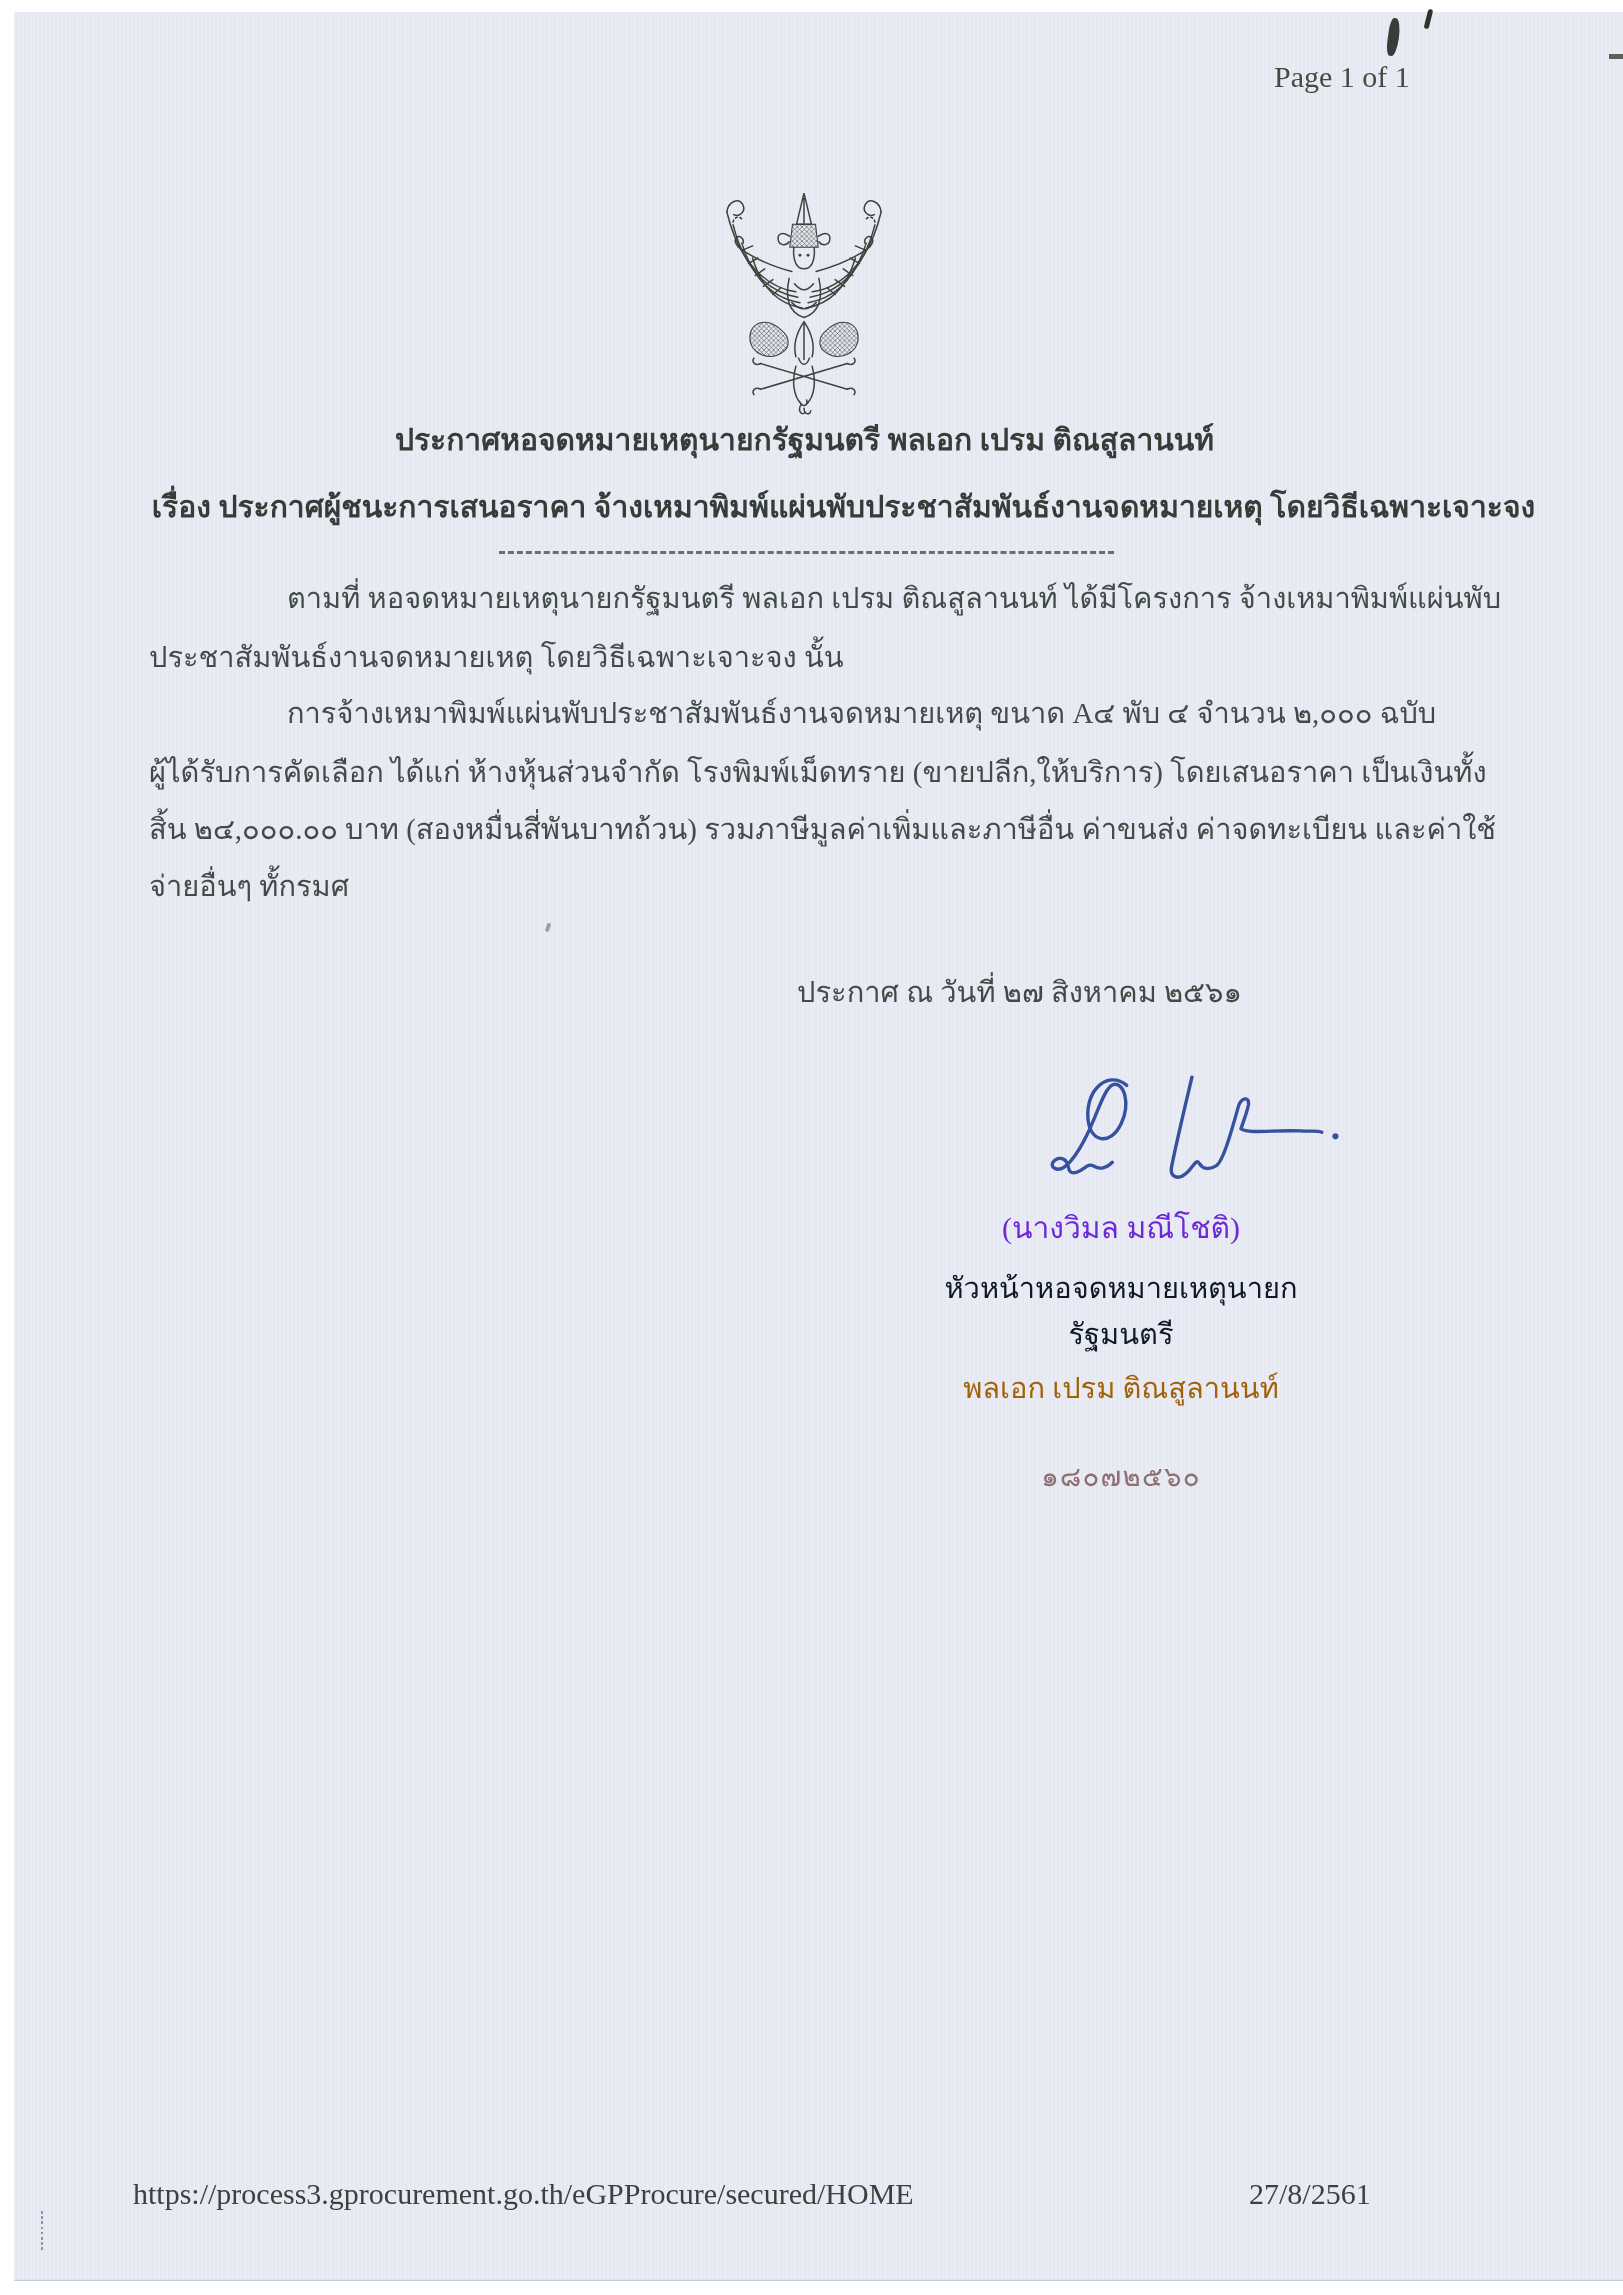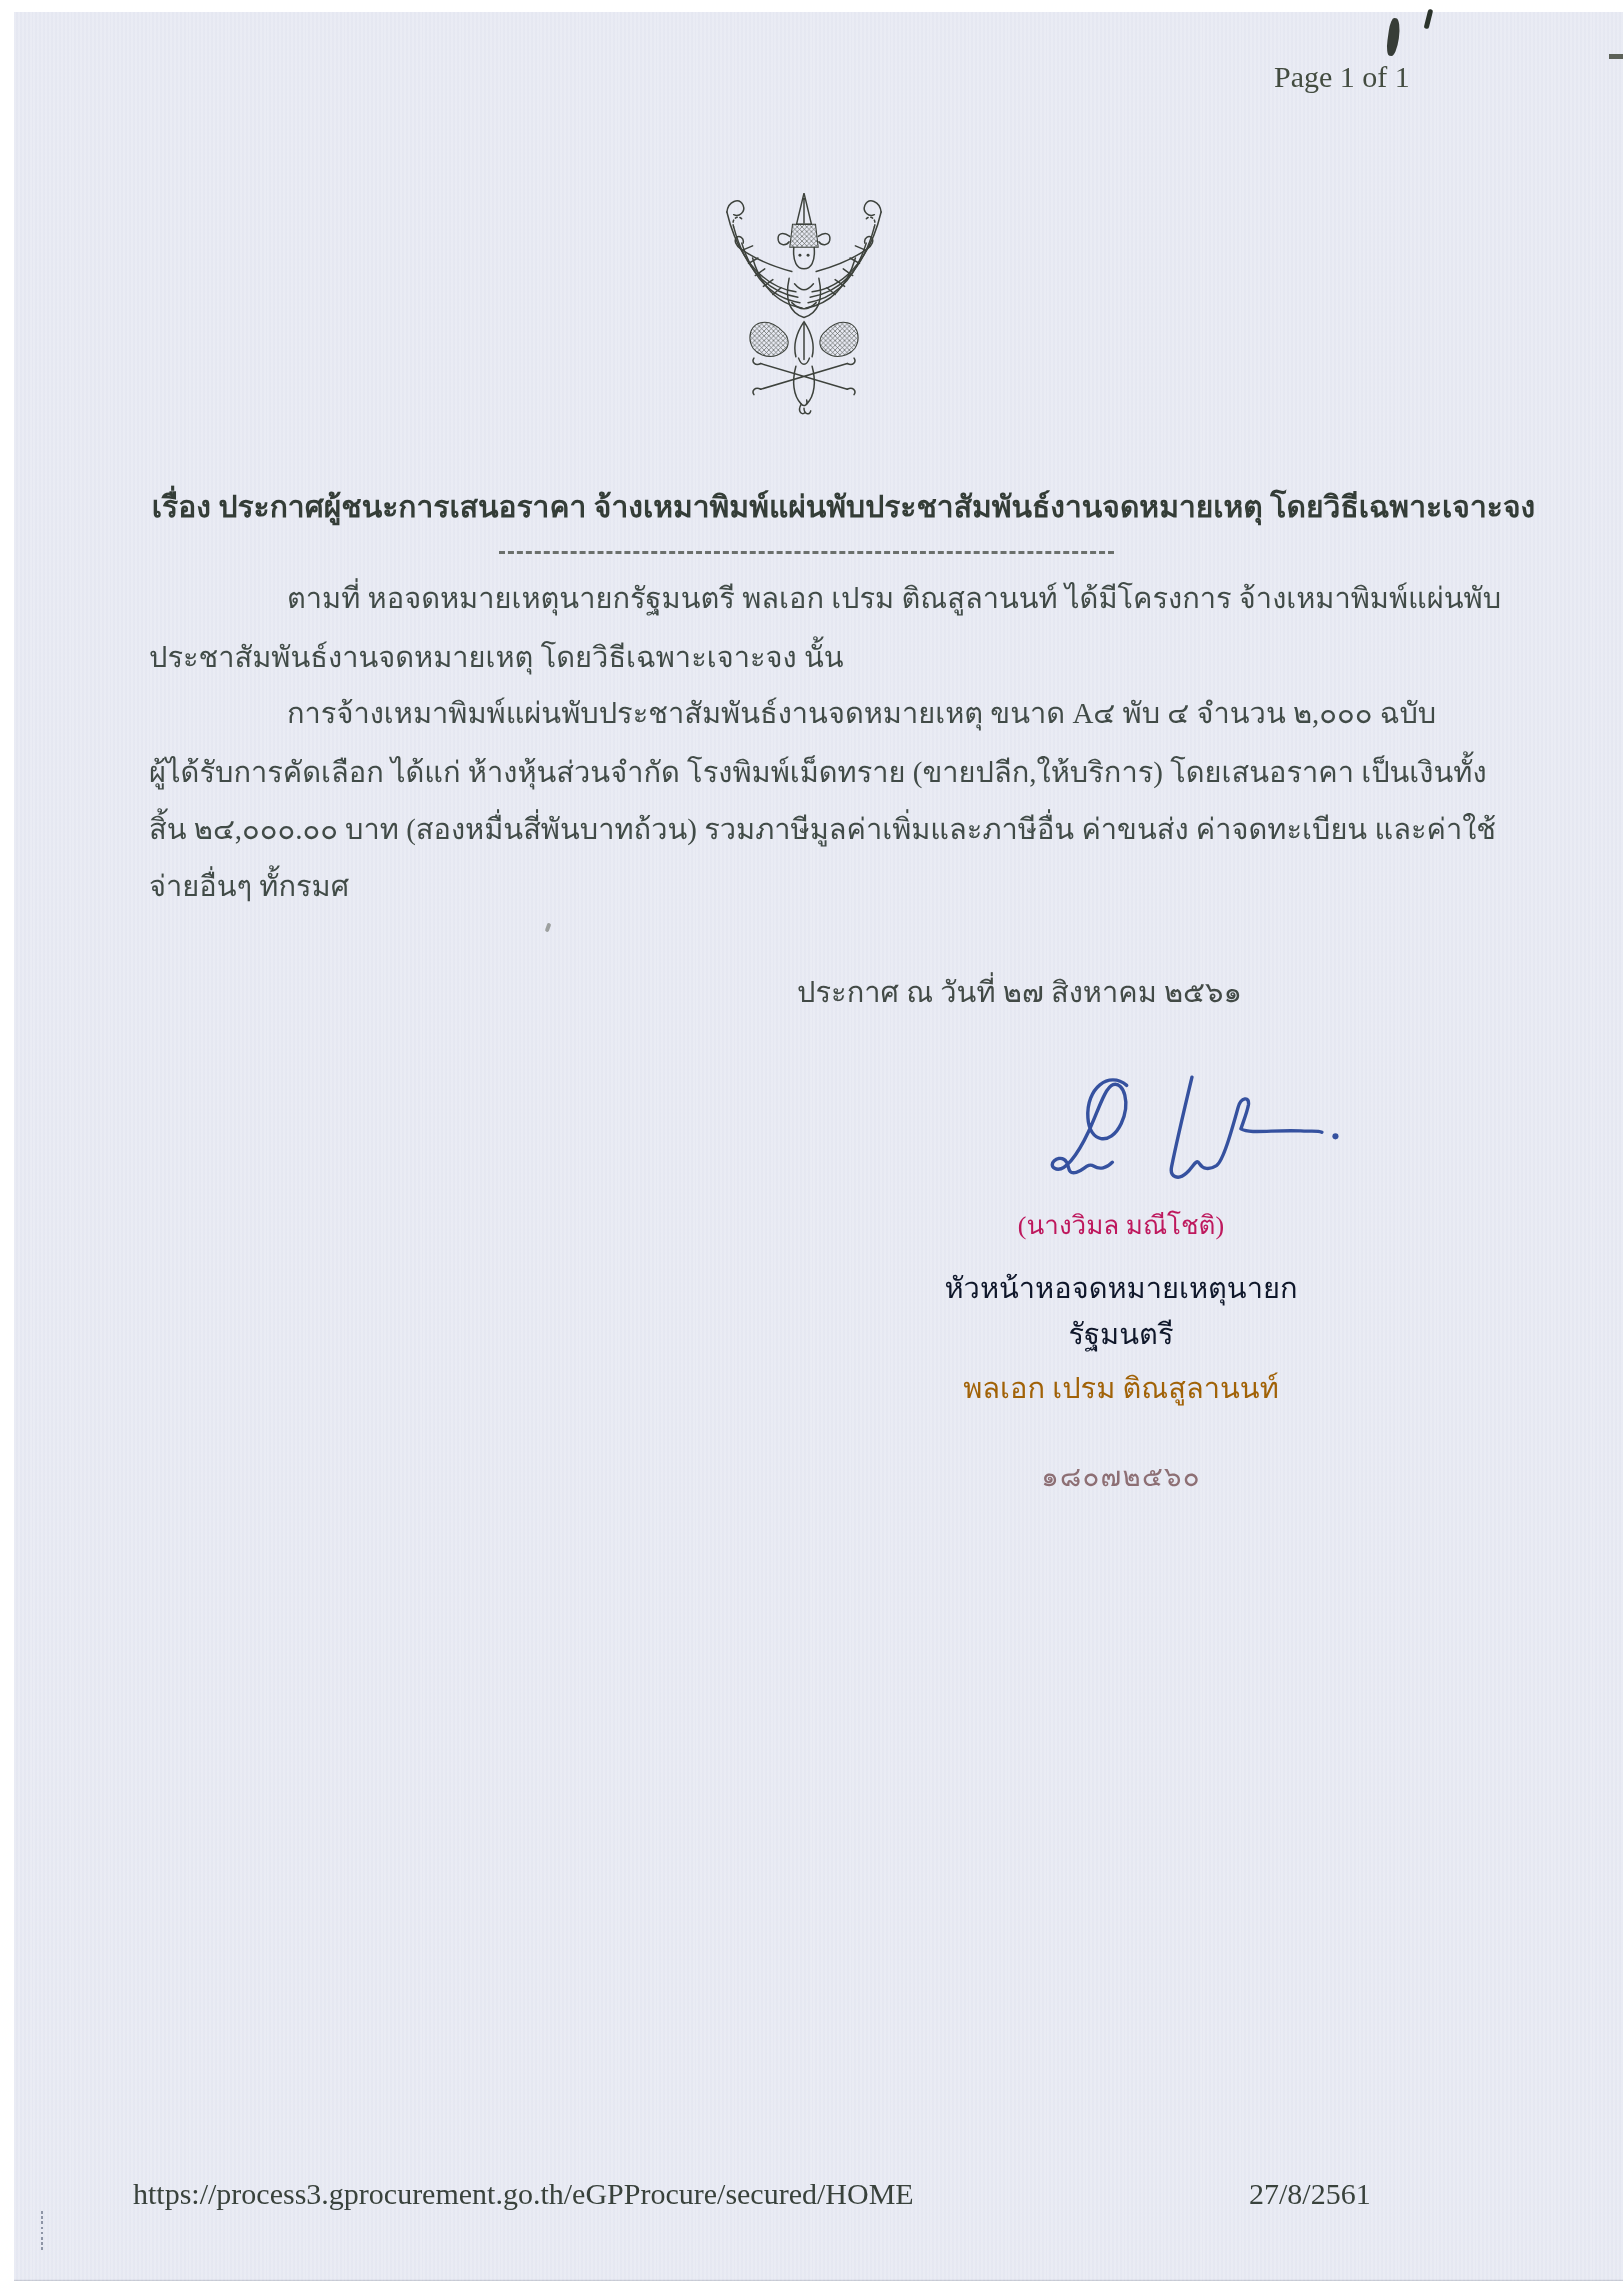--- a/index.html
+++ b/index.html
@@ -109,6 +109,7 @@
     </svg>
   </div>
 
+  <div class="abs thai title1">ประกาศหอจดหมายเหตุนายกรัฐมนตรี พลเอก เปรม  ติณสูลานนท์</div>
   <div class="abs thai title2">เรื่อง ประกาศผู้ชนะการเสนอราคา จ้างเหมาพิมพ์แผ่นพับประชาสัมพันธ์งานจดหมายเหตุ โดยวิธีเฉพาะเจาะจง</div>
   <div class="abs dashes"></div>
 

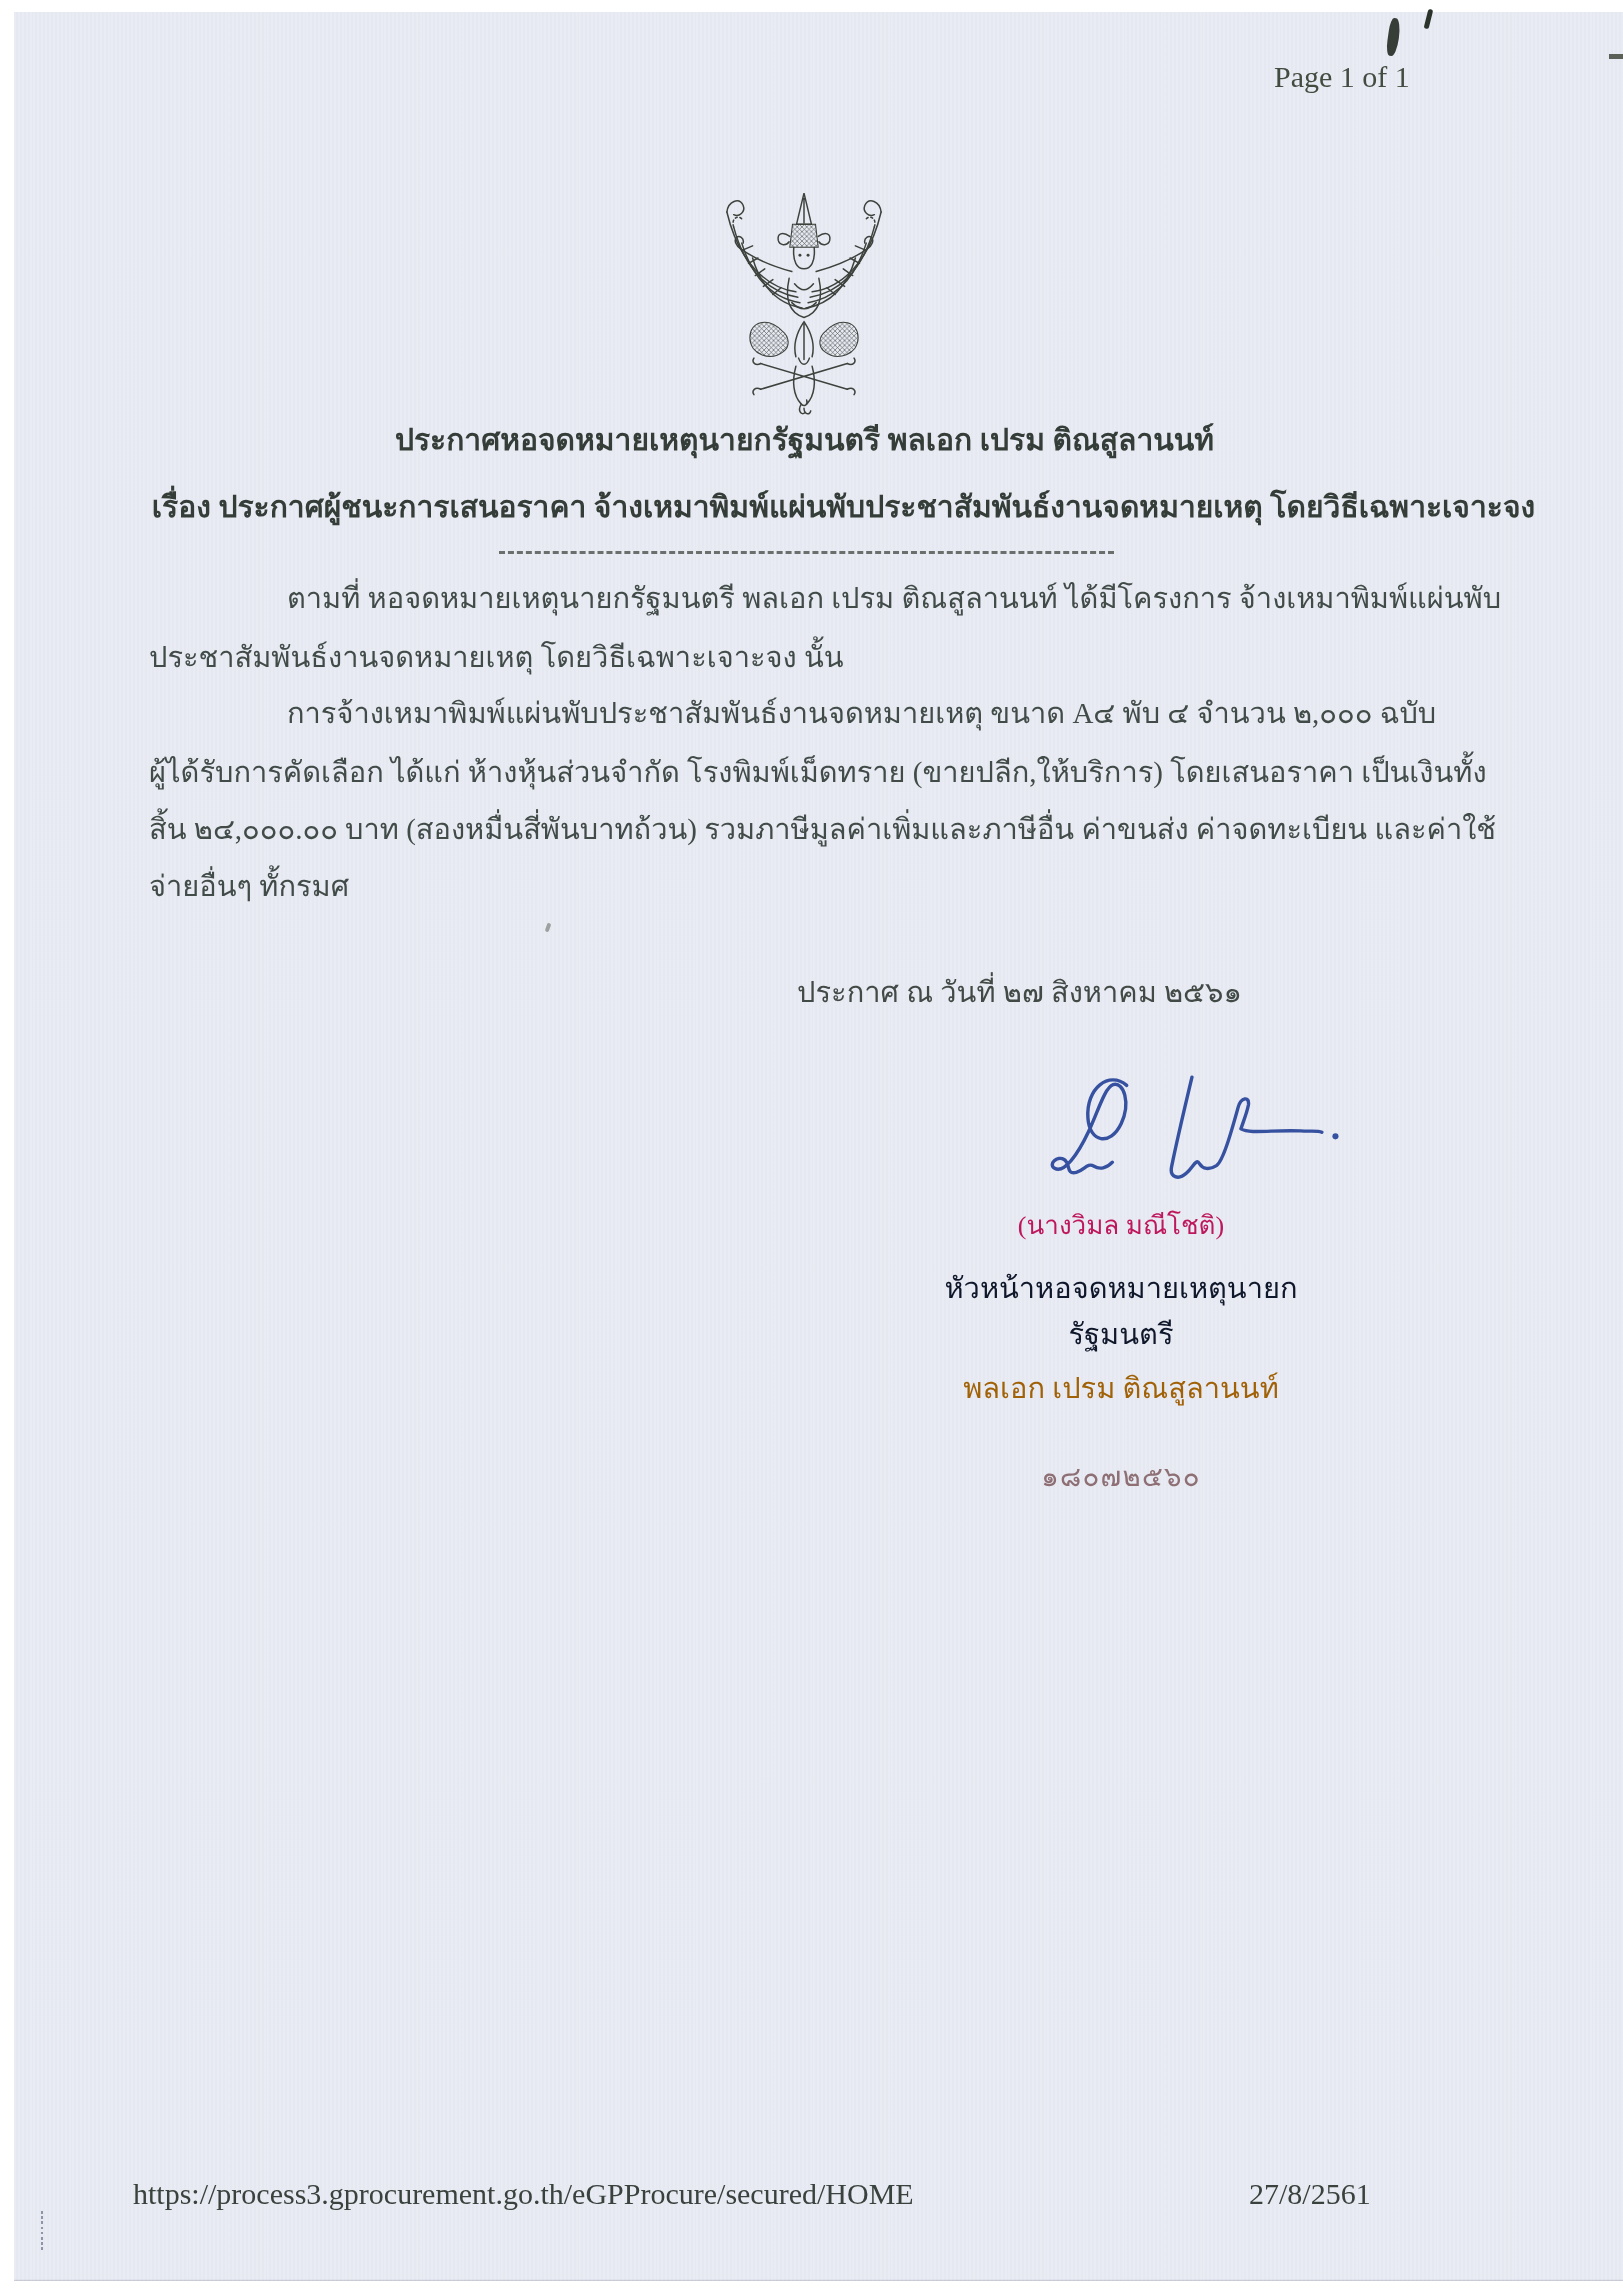--- a/index.html
+++ b/index.html
@@ -28,7 +28,7 @@
   .bl6{left:149px;top:863px;}
   .dateline{left:699px;top:969px;width:641px;text-align:center;font-size:29px;color:#424a46;}
   .signature{left:1007px;top:1066px;width:340px;height:157px;}
-  .signer-name{left:895px;top:1204px;width:452px;text-align:center;font-size:26px;color:#be185d;}
+  .signer-name{left:895px;top:1204px;width:452px;text-align:center;font-size:30px;color:#6d28d9;}
   .signer-t1{left:895px;top:1265px;width:452px;text-align:center;font-size:29px;color:#0f172a;}
   .signer-t2{left:895px;top:1325px;width:452px;text-align:center;font-size:29px;color:#a16207;margin-top:40px;}
   .signer-t3{left:895px;top:1385px;width:452px;text-align:center;font-size:29px;color:#3f4842;}

